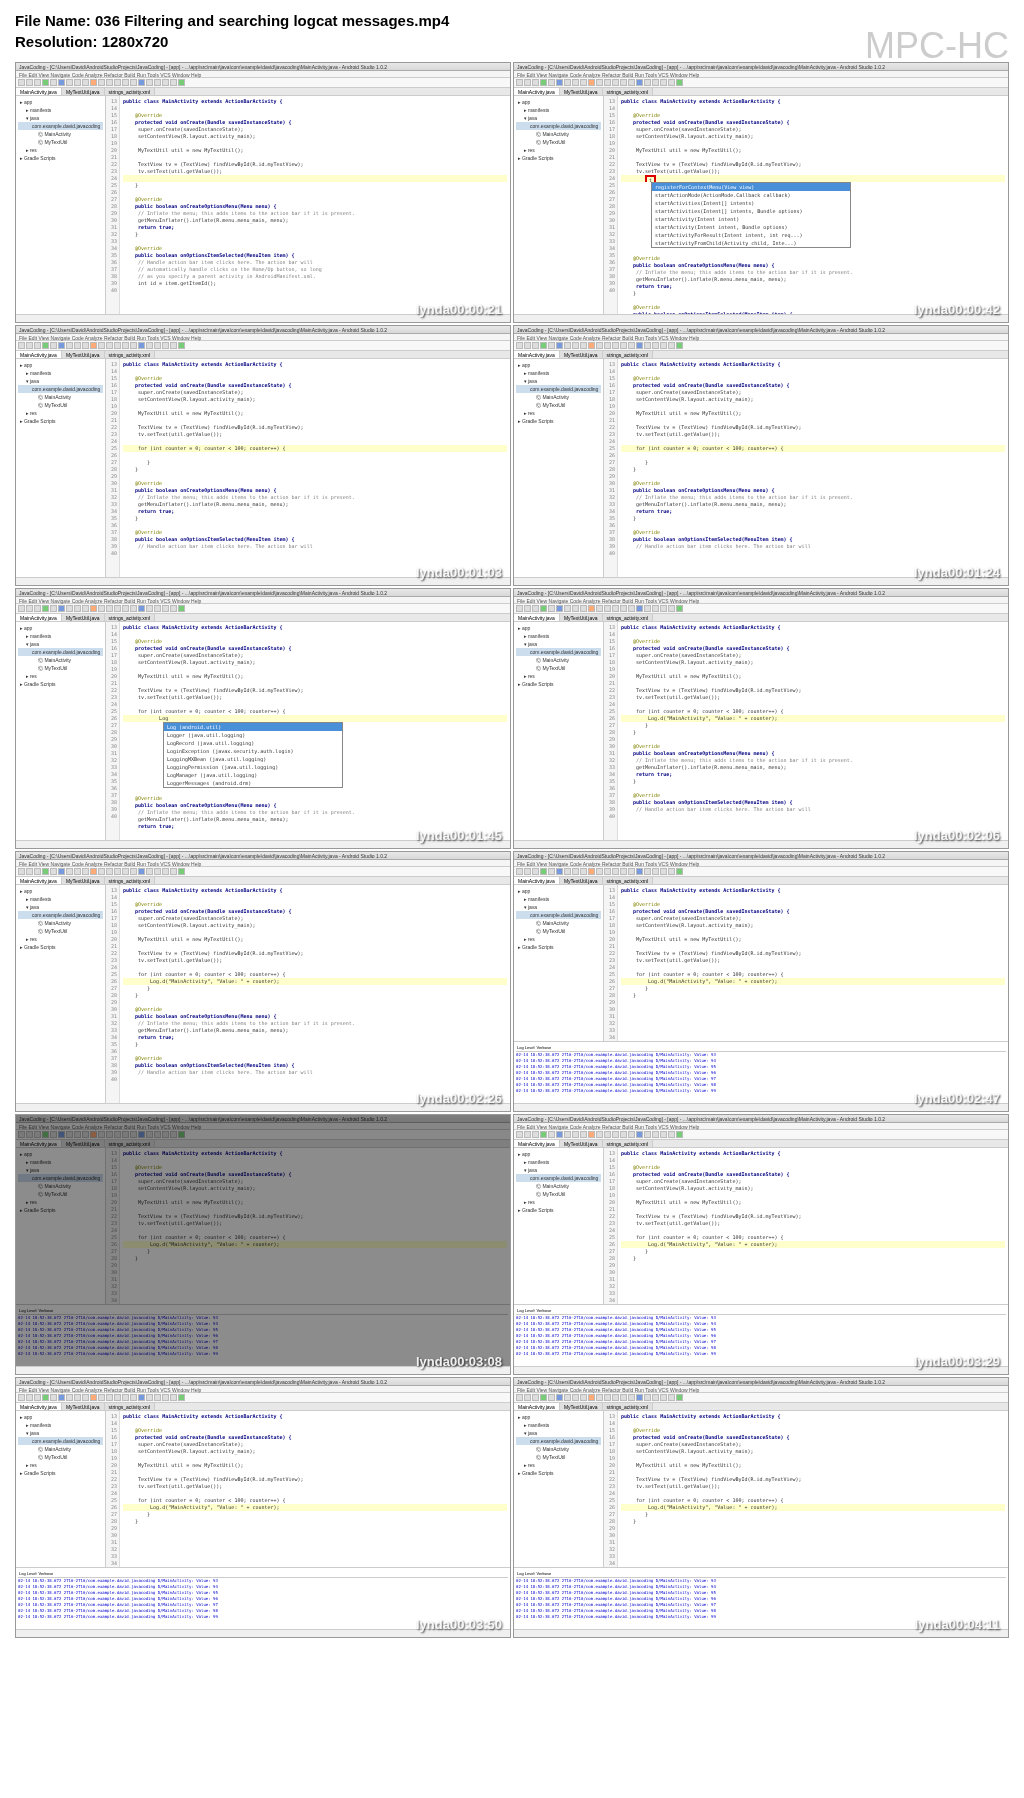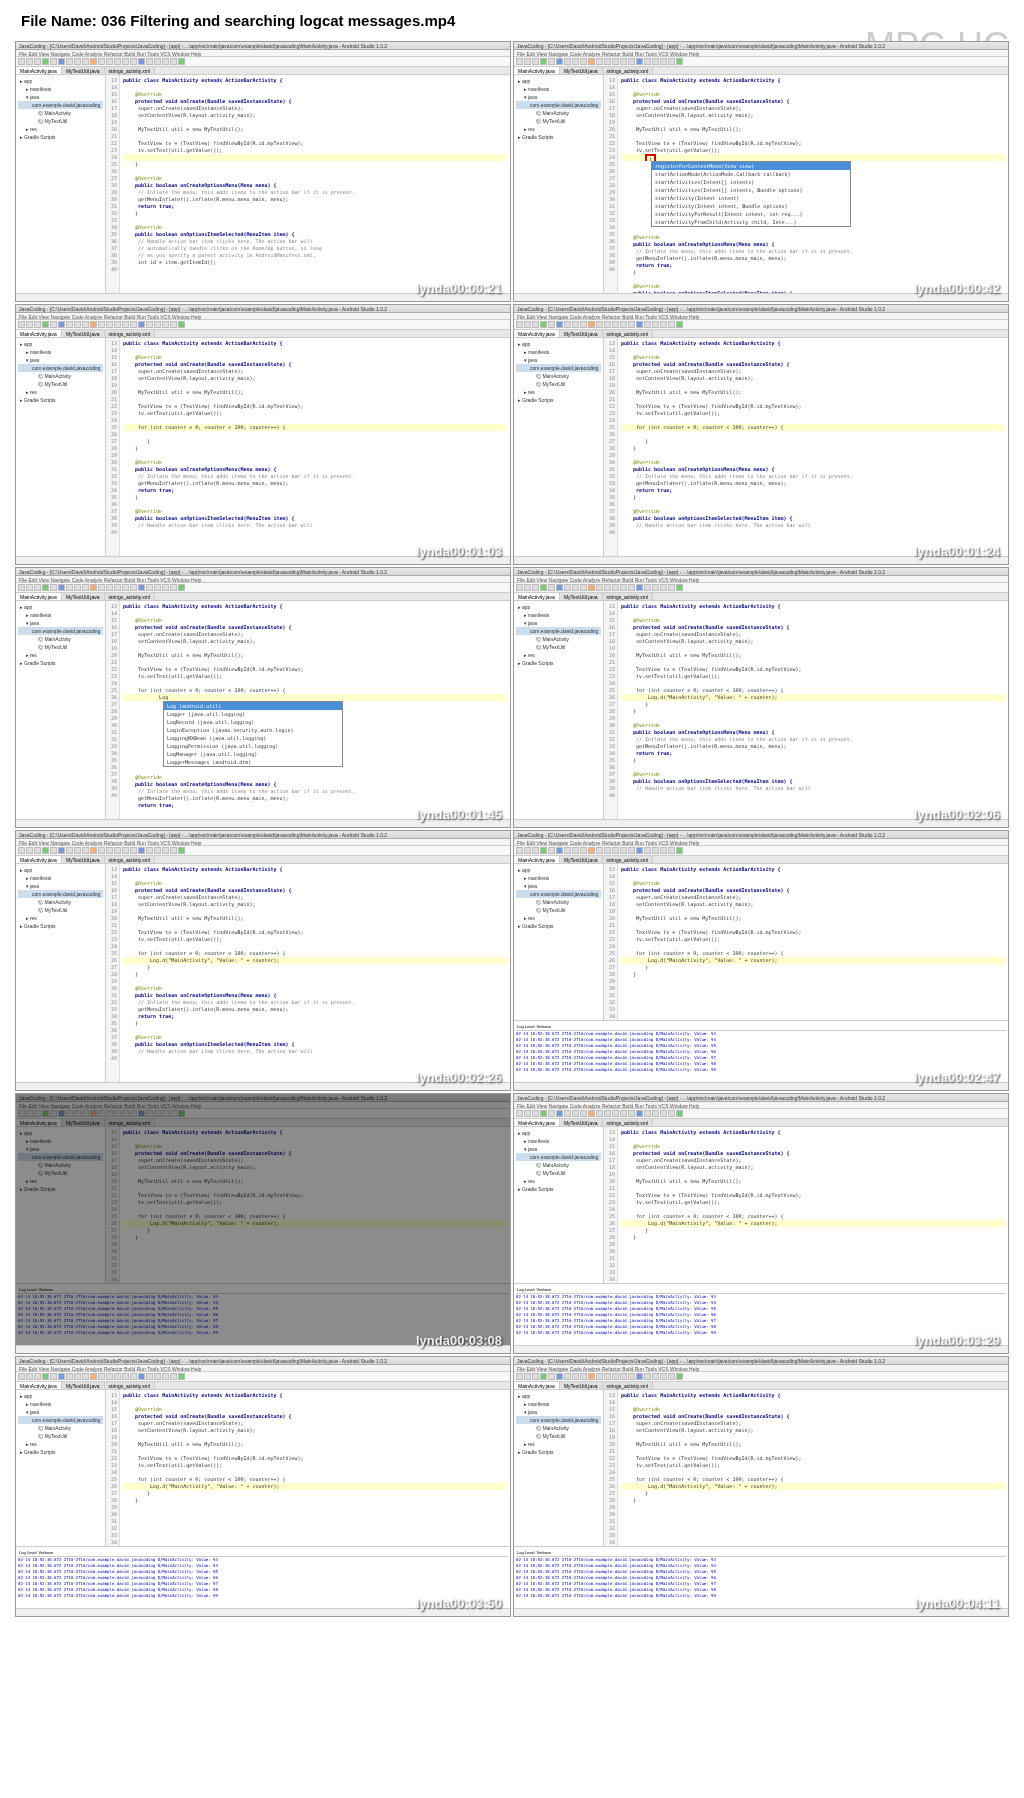--- a/index.html
+++ b/index.html
@@ -4,7 +4,7 @@
 <style>
 * { margin: 0; padding: 0; box-sizing: border-box; }
 body { font-family: Arial, sans-serif; background: #fff; width: 1024px; }
-.header { padding: 10px 21px; position: relative; }
+.header { padding: 10px 15px; position: relative; }
 .file-info { font-size: 15px; font-weight: bold; line-height: 1.4; }
 .logo { position: absolute; top: 25px; right: 15px; font-size: 36px; font-weight: normal; color: #ccc; font-family: Arial, sans-serif; }
 .grid { display: grid; grid-template-columns: 1fr 1fr; gap: 2px; padding: 0 15px 15px; }

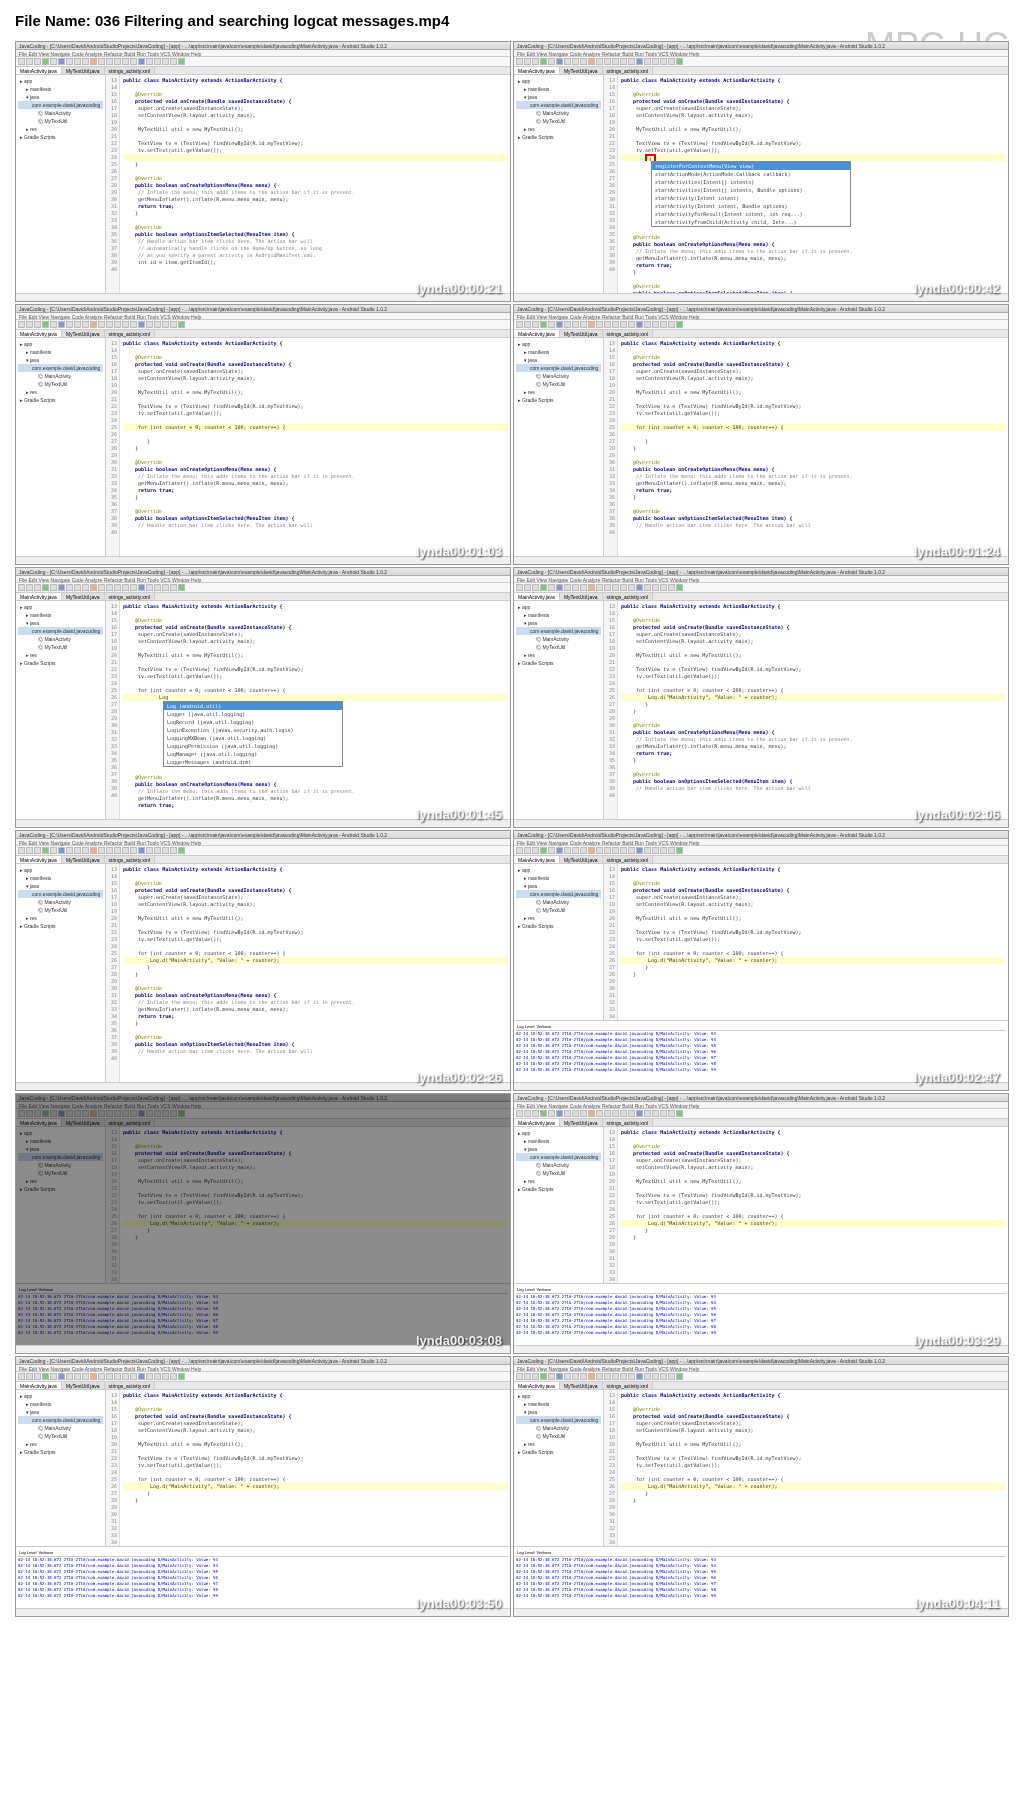--- a/index.html
+++ b/index.html
@@ -53,6 +53,7 @@
 <div class="header">
   <div class="file-info">
     <div>File Name: 036 Filtering and searching logcat messages.mp4</div>
+    <div>Resolution: 1280x720</div>
   </div>
   <div class="logo">MPC-HC</div>
 </div>

